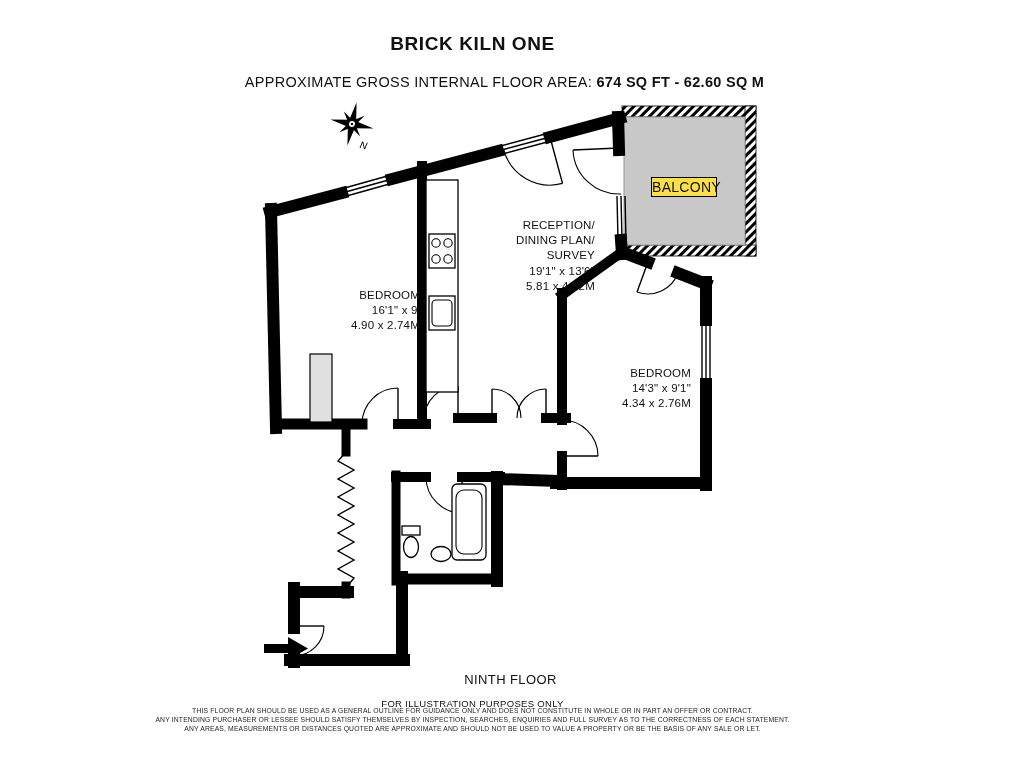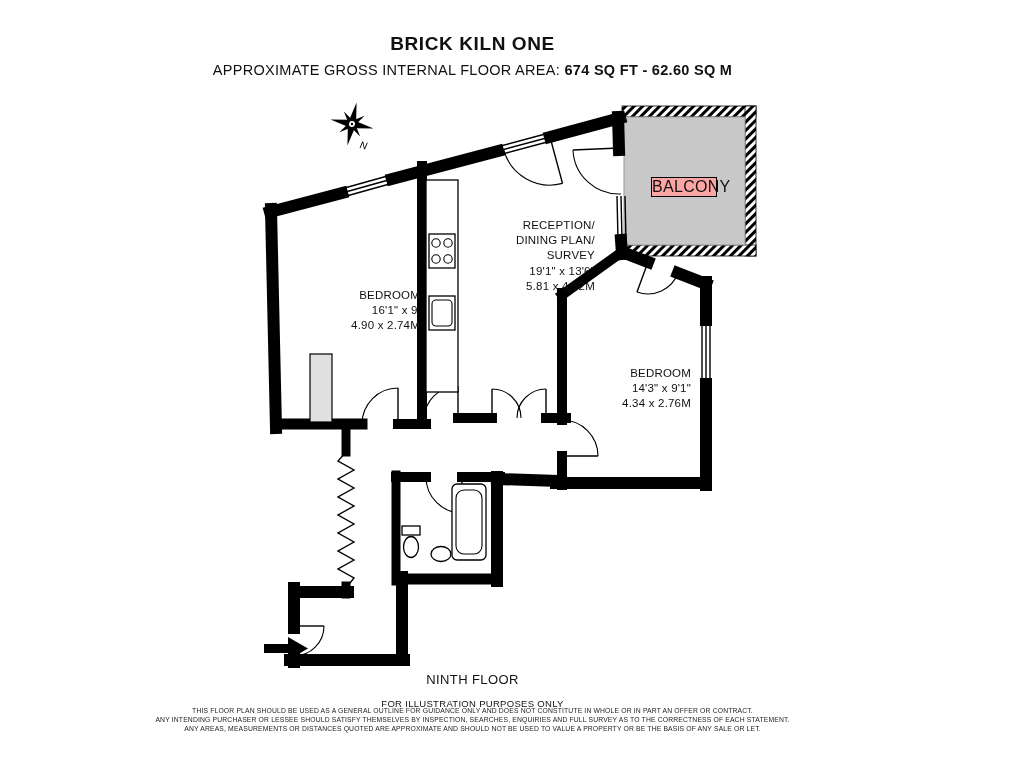--- a/index.html
+++ b/index.html
@@ -8,7 +8,7 @@
   .abs{position:absolute;}
   .center-text{left:0;width:945px;text-align:center;}
   .plan-title{top:33px;font-size:19px;font-weight:bold;letter-spacing:.6px;}
-  .plan-subtitle{top:62px;font-size:14.5px;letter-spacing:.3px;}
+  .plan-subtitle{top:74px;font-size:14.5px;letter-spacing:.3px;padding-left:32px;}
   .plan-subtitle b{font-weight:bold;}
   .room-label{position:absolute;text-align:right;font-size:11.5px;line-height:1.32;
               letter-spacing:.2px;color:#111;}

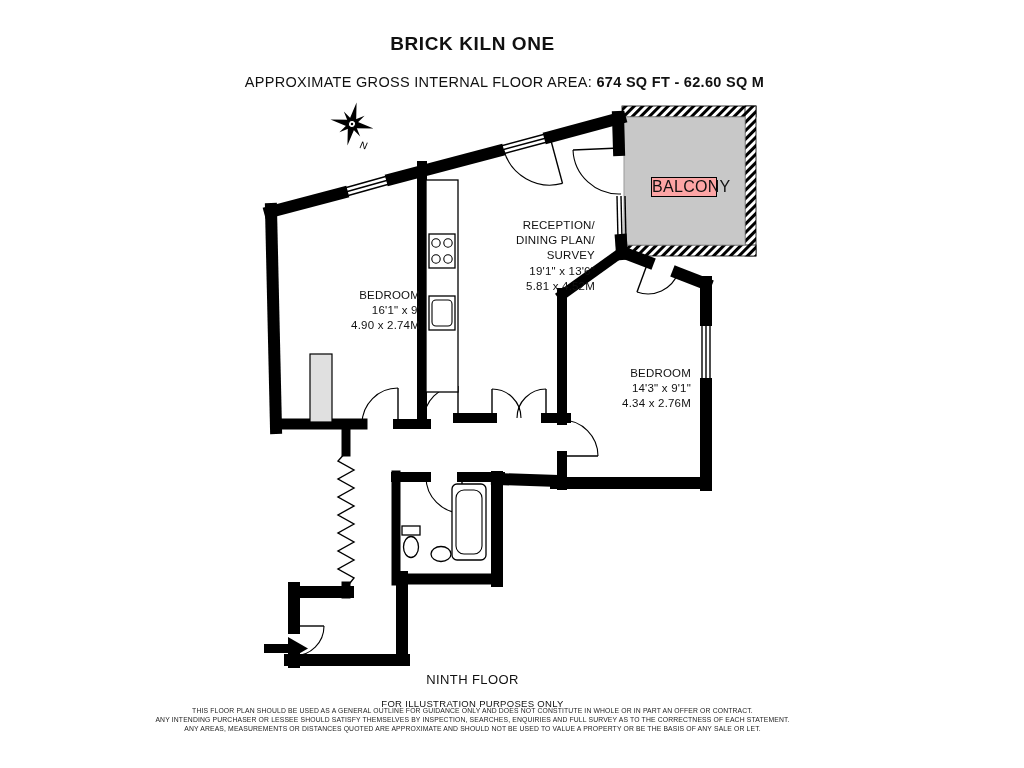--- a/index.html
+++ b/index.html
@@ -13,7 +13,7 @@
   .room-label{position:absolute;text-align:right;font-size:11.5px;line-height:1.32;
               letter-spacing:.2px;color:#111;}
   .balcony-label{position:absolute;left:651px;top:177px;width:64px;height:18px;
-                 border:1.2px solid #000;background:#fca5a5;font-size:16px;
+                 border:1.2px solid #000;background:#fde047;font-size:14px;
                  line-height:18px;text-align:center;letter-spacing:.3px;}
   .floor-name{top:672px;font-size:13px;letter-spacing:.4px;}
   .floor-note{top:690px;font-size:9.5px;letter-spacing:.3px;margin-top:8px;}

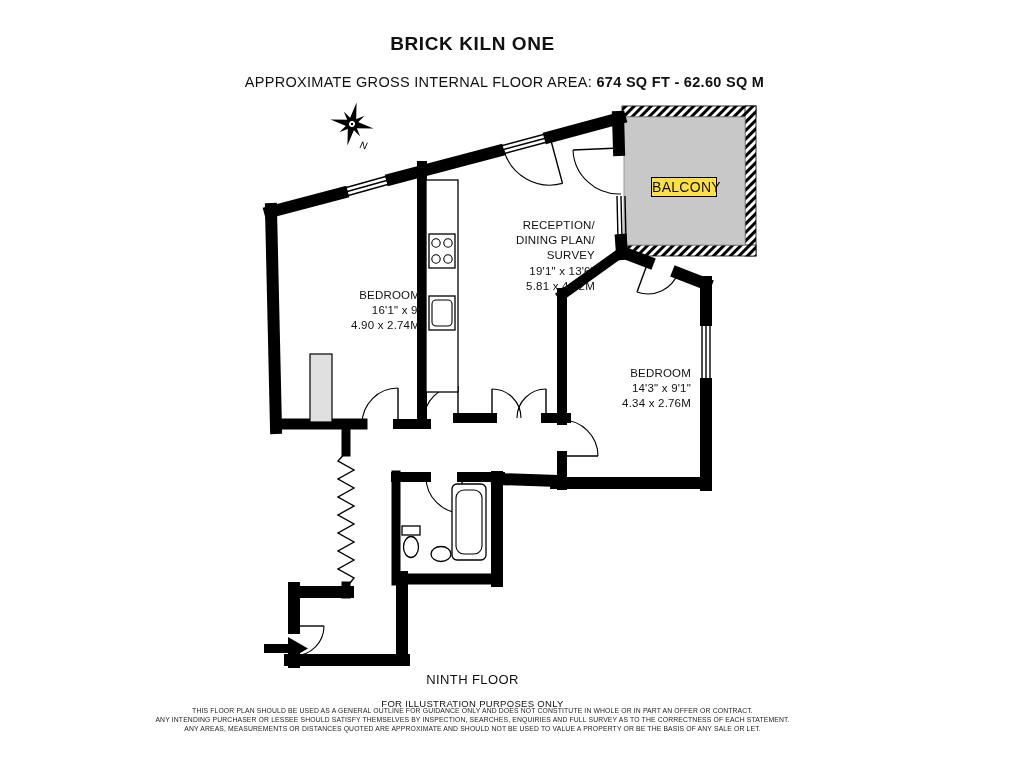--- a/index.html
+++ b/index.html
@@ -15,7 +15,7 @@
   .balcony-label{position:absolute;left:651px;top:177px;width:64px;height:18px;
                  border:1.2px solid #000;background:#fde047;font-size:14px;
                  line-height:18px;text-align:center;letter-spacing:.3px;}
-  .floor-name{top:672px;font-size:13px;letter-spacing:.4px;}
+  .floor-name{top:672px;font-size:13px;letter-spacing:.4px;padding-left:38px;}
   .floor-note{top:690px;font-size:9.5px;letter-spacing:.3px;margin-top:8px;}
   .disclaimer{font-size:6.8px;color:#222;letter-spacing:.15px;}
   .d1{top:707px;} .d2{top:716px;} .d3{top:725px;}

